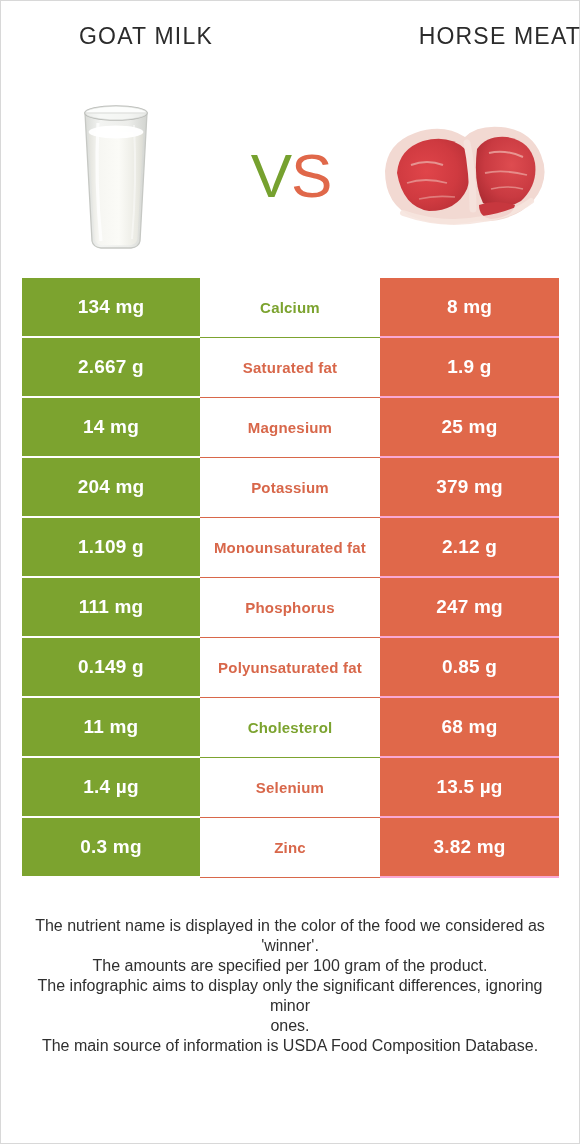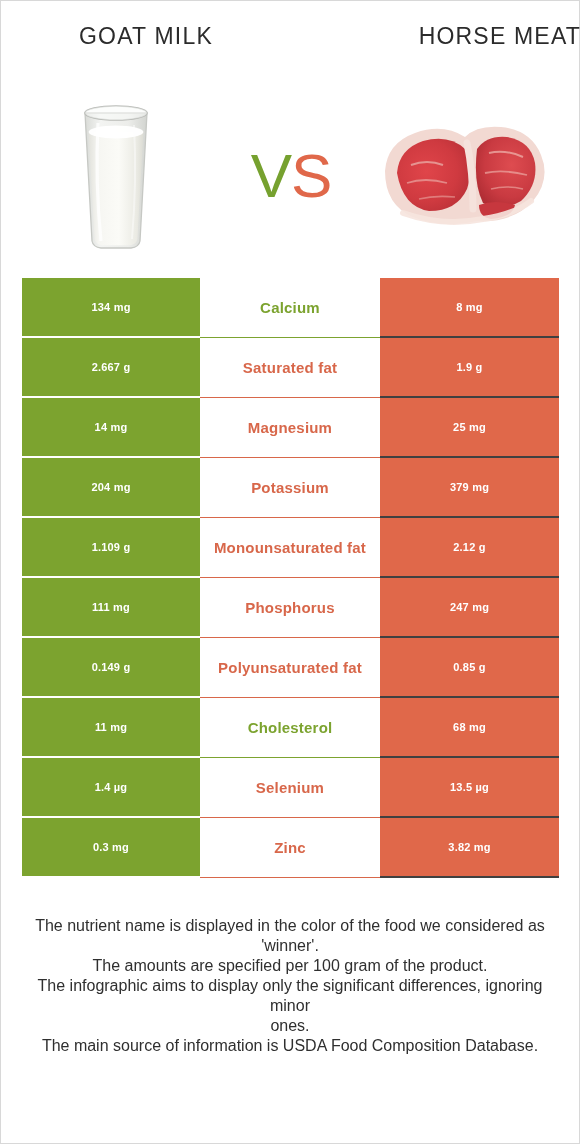--- a/index.html
+++ b/index.html
@@ -91,7 +91,7 @@
     align-items: center;
     justify-content: center;
     box-sizing: border-box;
-    font-size: 11px;
+    font-size: 19px;
     font-weight: 600;
     letter-spacing: 0.2px;
   }

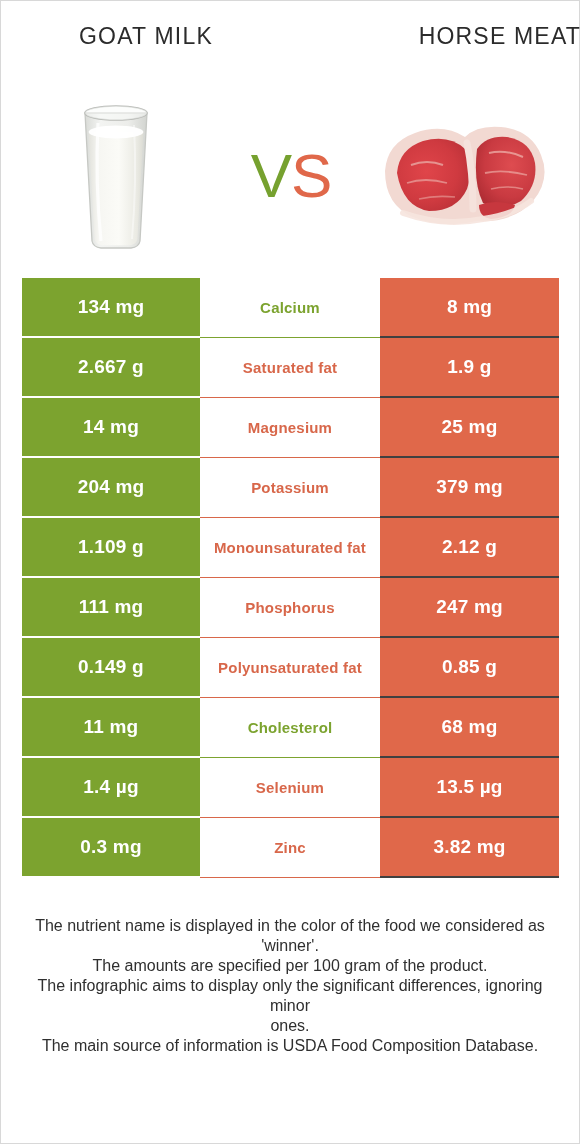--- a/index.html
+++ b/index.html
@@ -105,7 +105,7 @@
     width: 179px;
     background: #e0684a;
     color: #ffffff;
-    border-bottom: 2px solid #404040;
+    border-bottom: 2px solid #f9a8d4;
   }
   .cell-mid {
     width: 180px;

